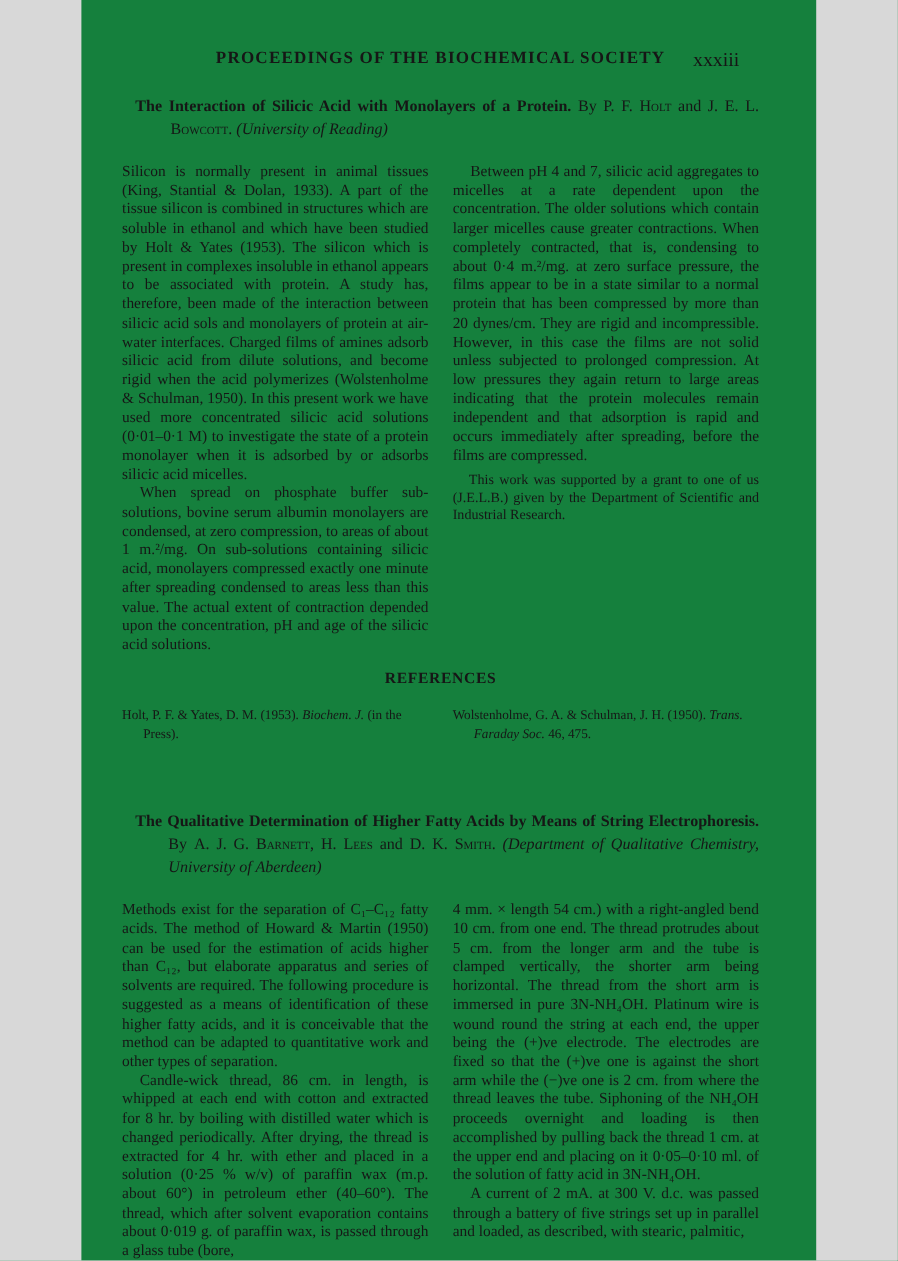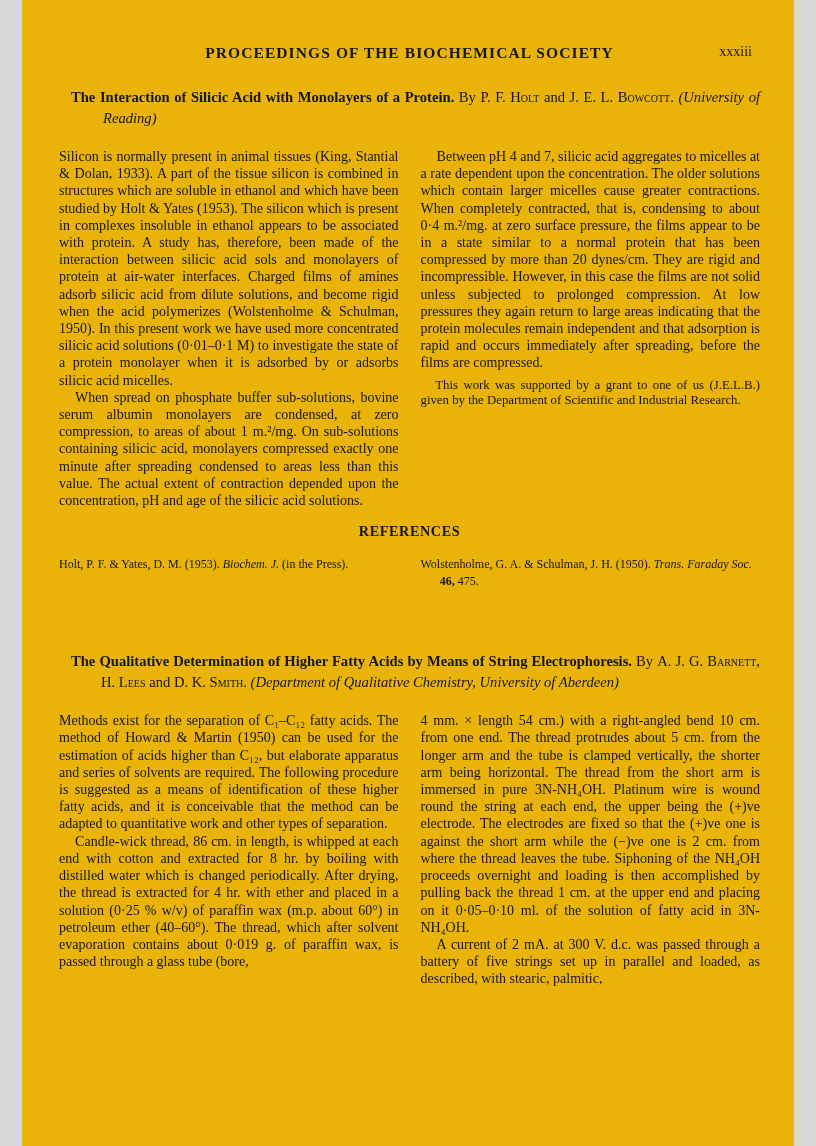--- a/index.html
+++ b/index.html
@@ -5,12 +5,12 @@
   html, body { margin: 0; padding: 0; background: #d8d8d8; }
   .page {
     position: relative;
-    width: 772px;
+    width: 668px;
     height: 1146px;
     margin: 0 auto;
-    background: #eab308;
+    background: #15803d;
     box-sizing: border-box;
-    padding: 44px 34px 0 37px;
+    padding: 44px 52px 0 37px;
     font-family: "Liberation Serif", "DejaVu Serif", serif;
     color: #161616;
     overflow: hidden;

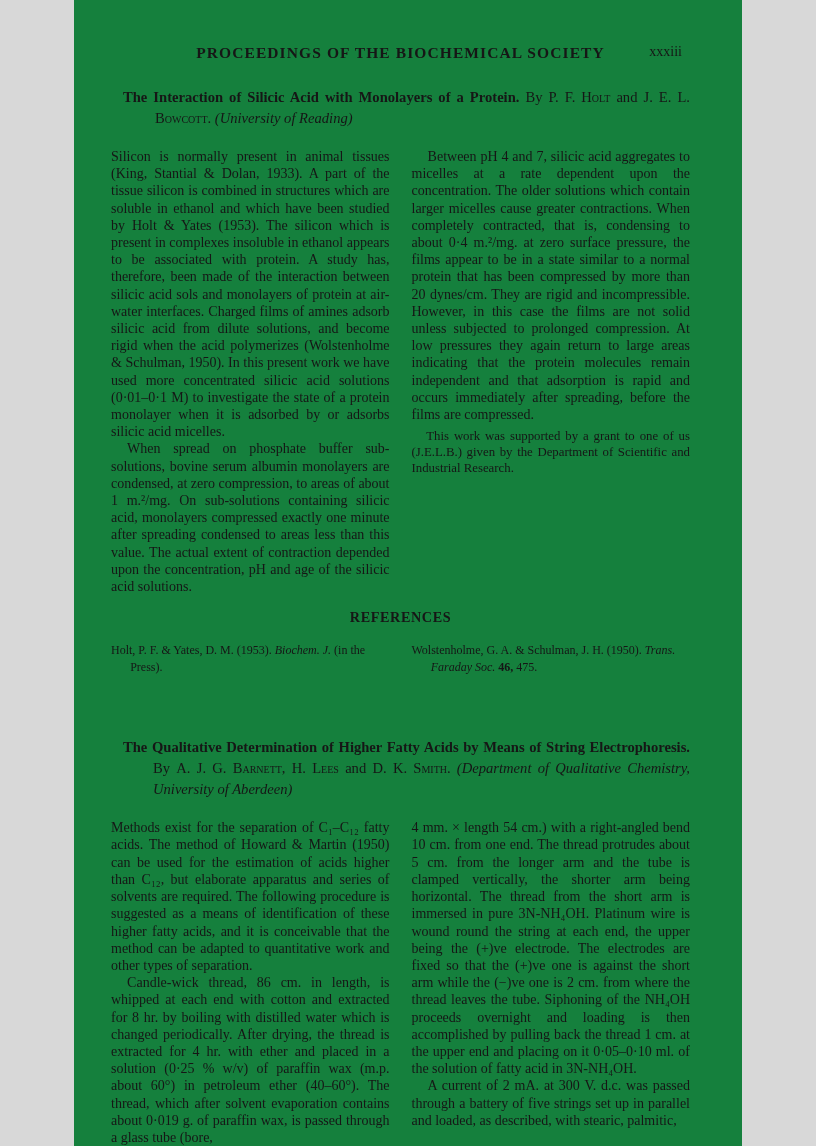--- a/index.html
+++ b/index.html
@@ -23,7 +23,7 @@
     letter-spacing: 1.1px;
     white-space: nowrap;
   }
-  .page-number { position: absolute; right: 8px; top: 0; font-size: 14px; }
+  .page-number { position: absolute; right: 18px; top: 0; font-size: 18px; }
 
   .title {
     font-size: 14.6px;

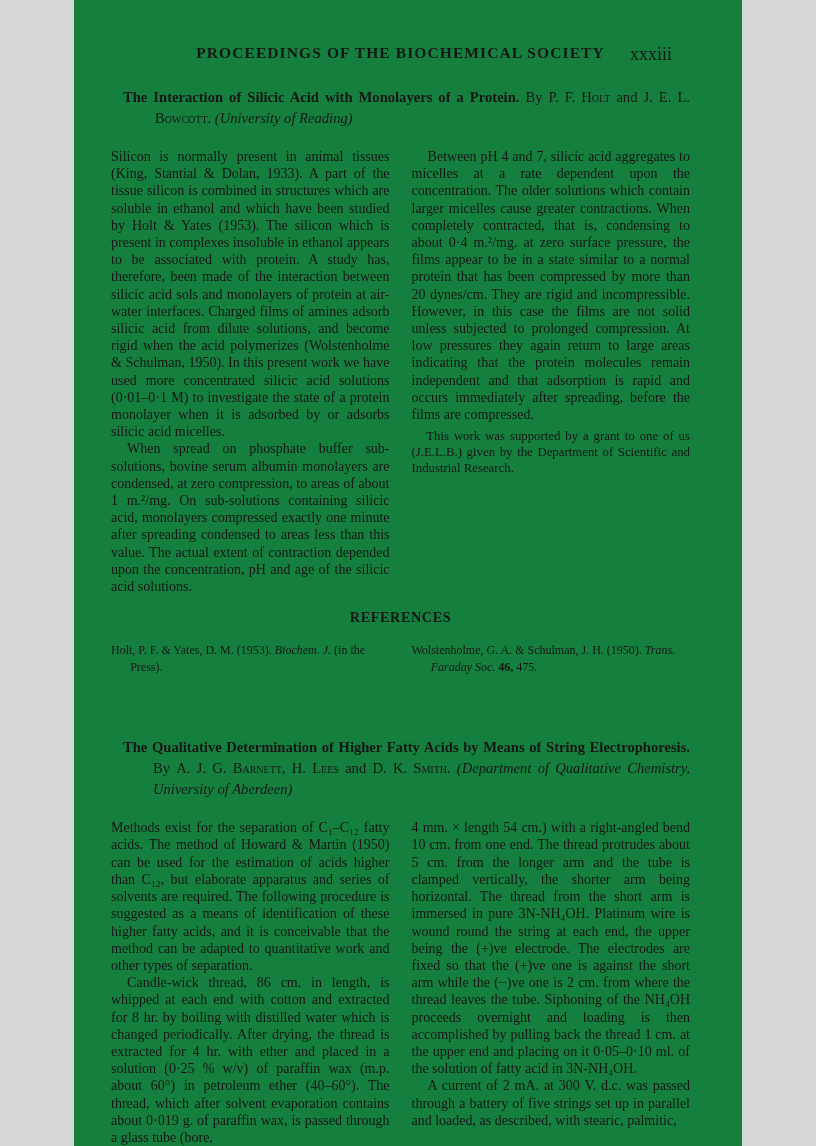--- a/index.html
+++ b/index.html
@@ -100,7 +100,7 @@
         <p class="ref"><span>Holt, P. F. &amp; Yates, D. M. (1953). </span><span style="font-style: italic;">Biochem. J.</span><span> (in the Press).</span></p>
       </div>
       <div class="col">
-        <p class="ref"><span>Wolstenholme, G. A. &amp; Schulman, J. H. (1950). </span><span style="font-style: italic;">Trans. Faraday Soc.</span><span> </span><span style="font-weight: bold;">46,</span><span> 475.</span></p>
+        <p class="ref"><span>Wolstenholme, G. A. &amp; Schulman, J. H. (1950). </span><span style="font-style: italic;">Trans. Faraday Soc.</span><span> </span><span style="font-weight: normal;">46,</span><span> 475.</span></p>
       </div>
     </div>
   </section>

